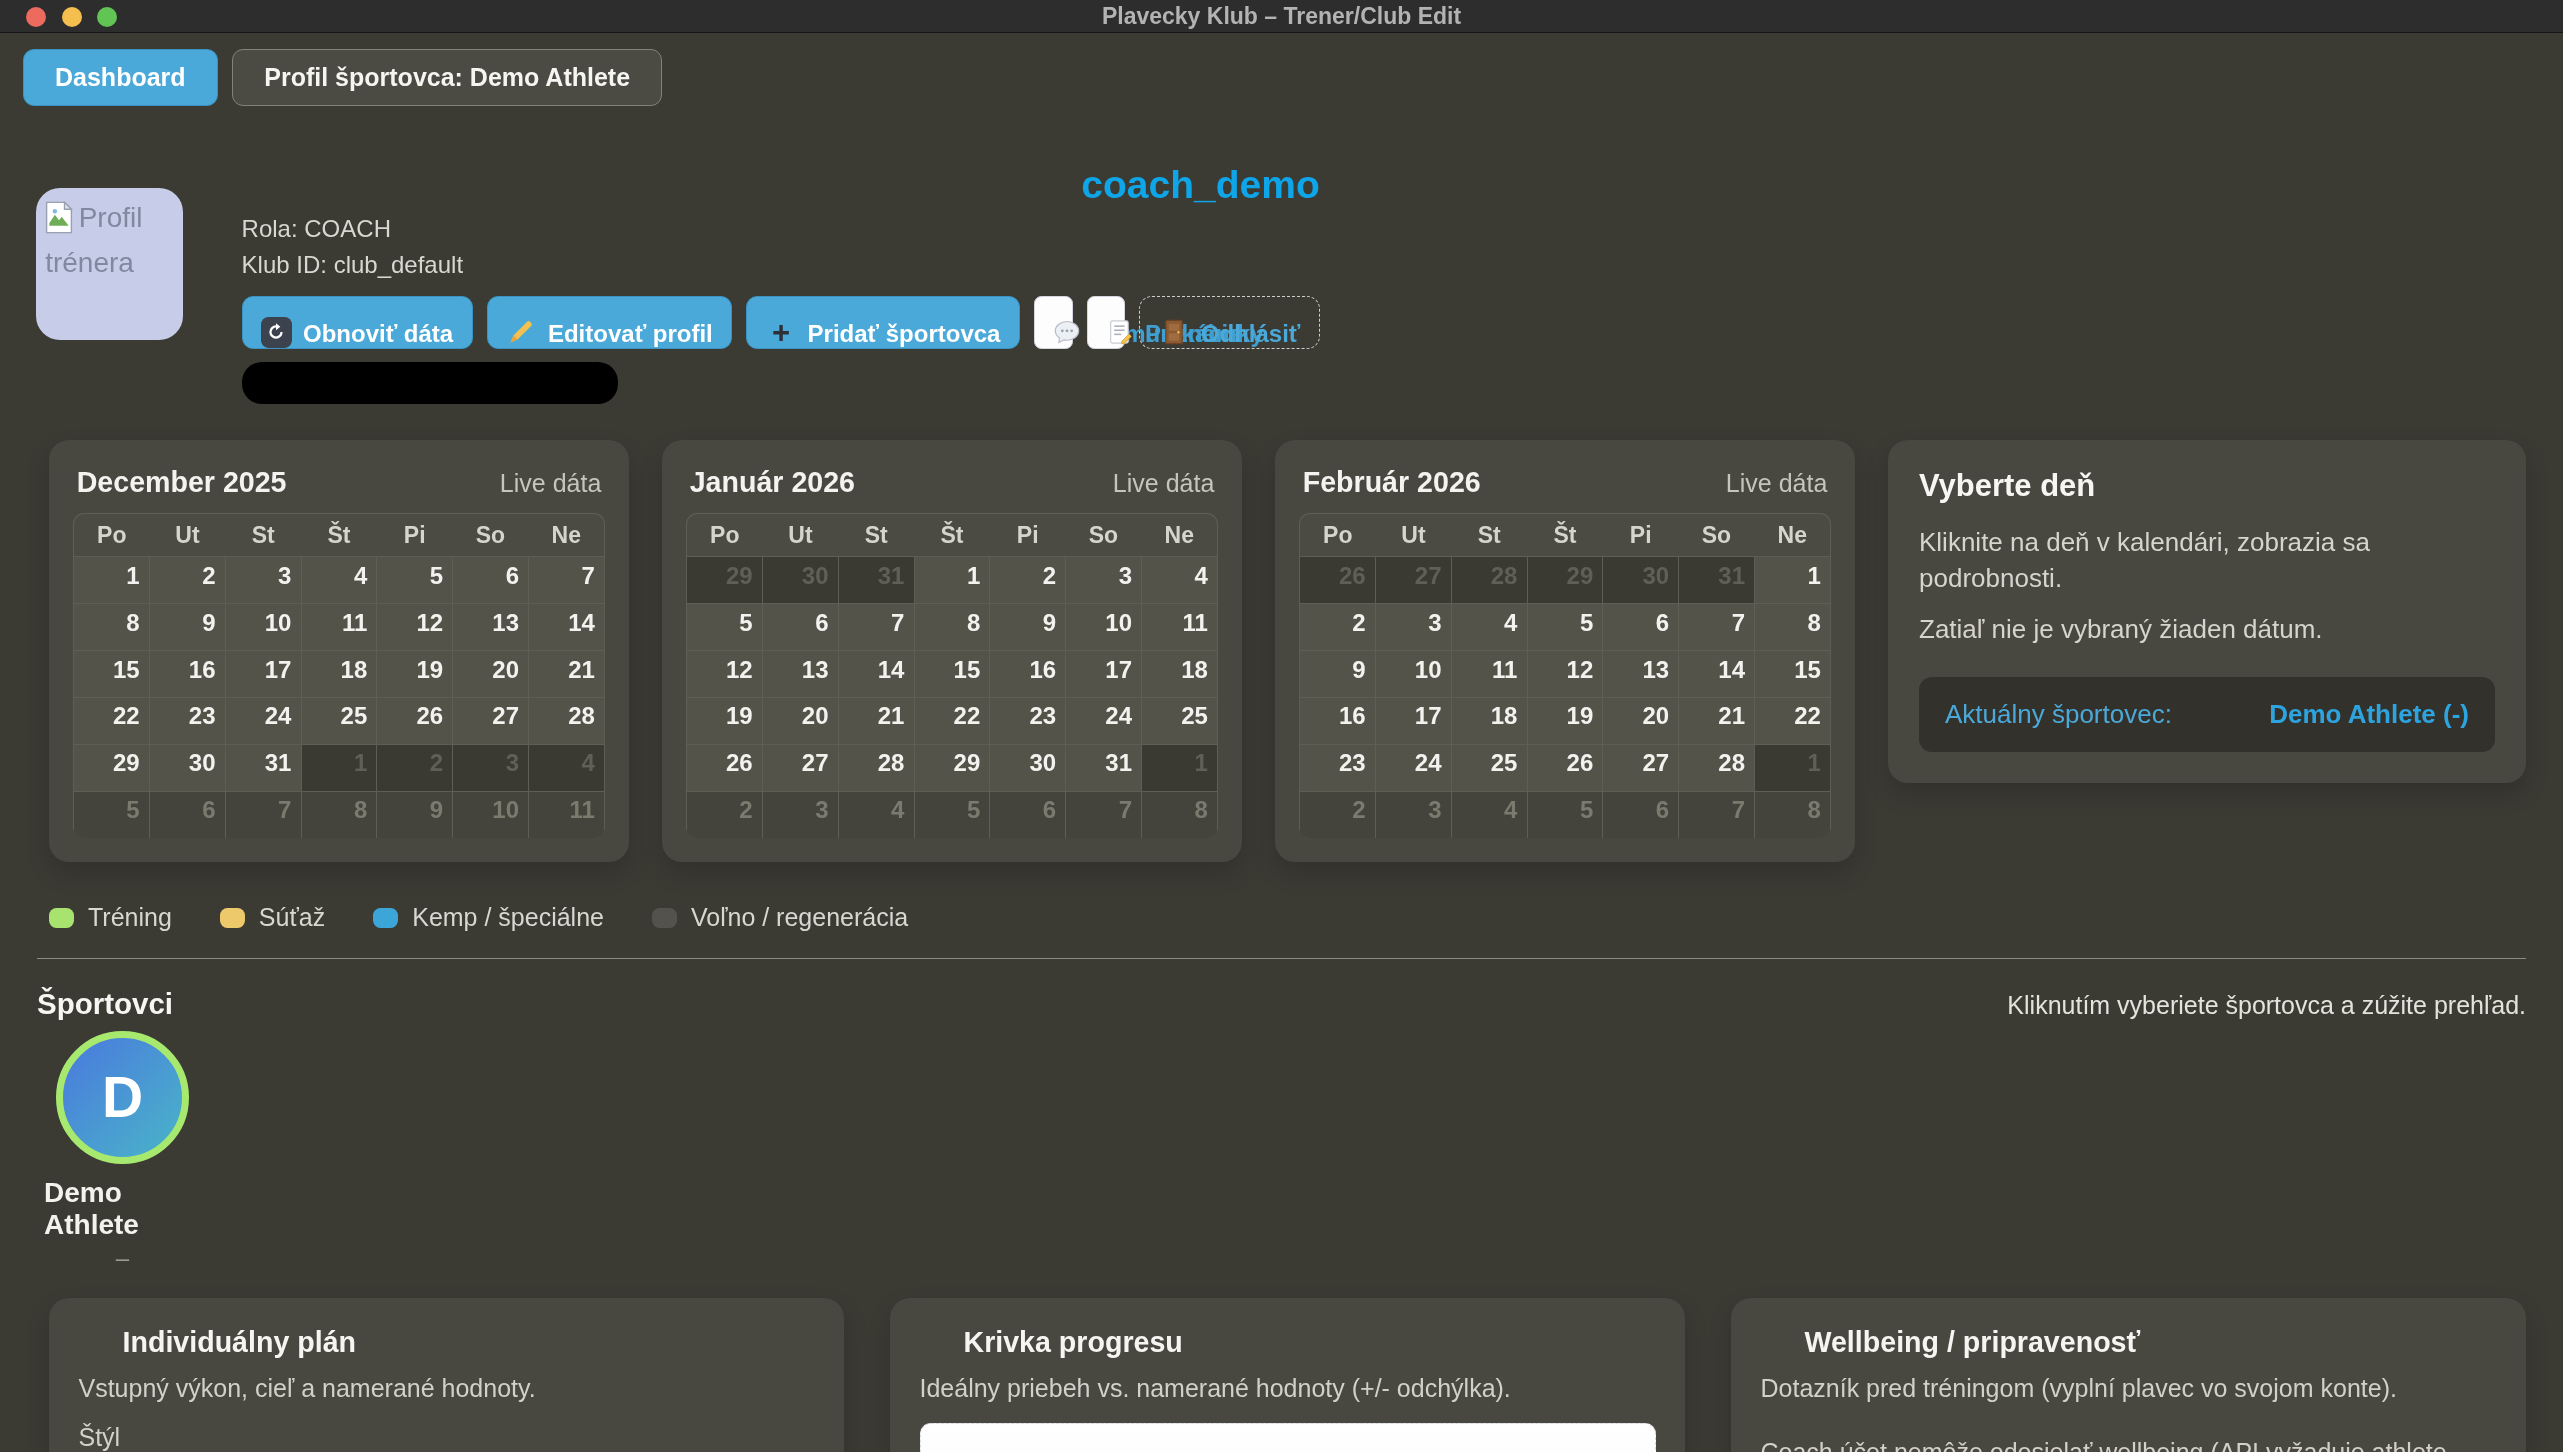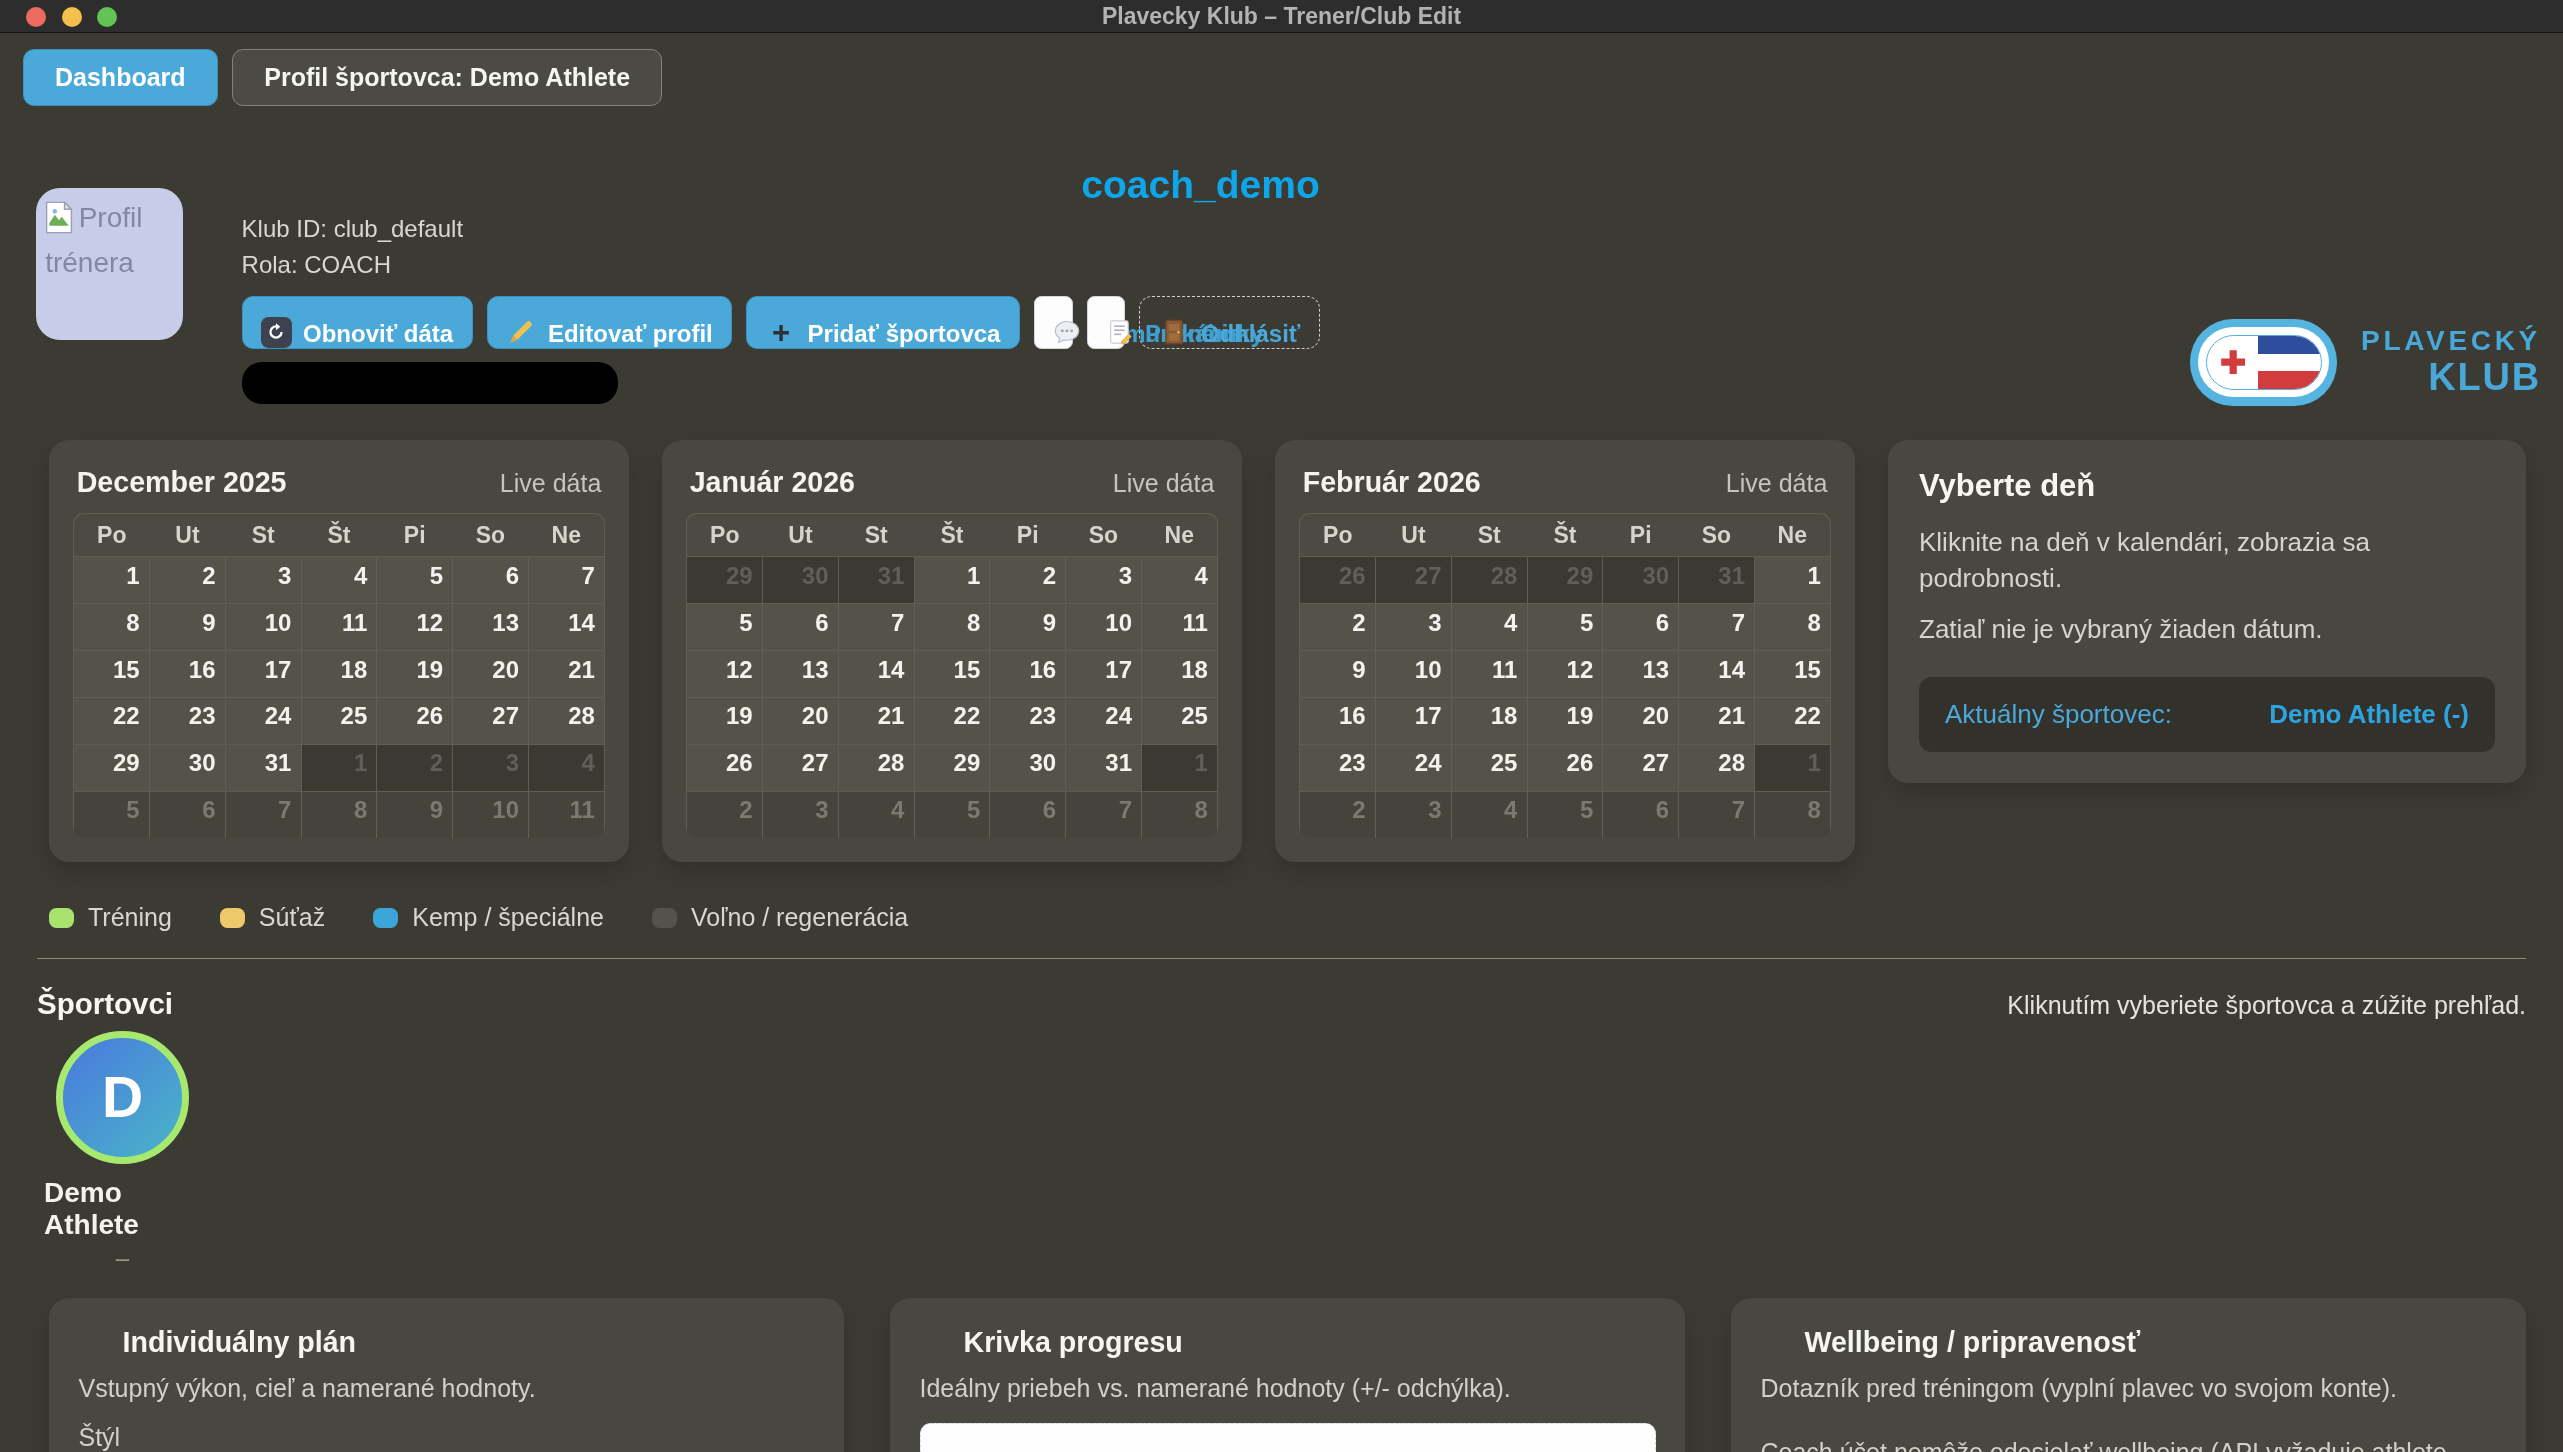--- a/index.html
+++ b/index.html
@@ -151,8 +151,8 @@
   </div>
   <div class="profile-col">
     <h1 class="profile-name">coach_demo</h1>
+    <div class="profile-line">Rola: COACH</div>
     <div class="profile-line">Klub ID: club_default</div>
-    <div class="profile-line">Rola: COACH</div>
     <div class="actions" id="actions">
         <button class="btn primary">
           <span class="ic refresh-icon">

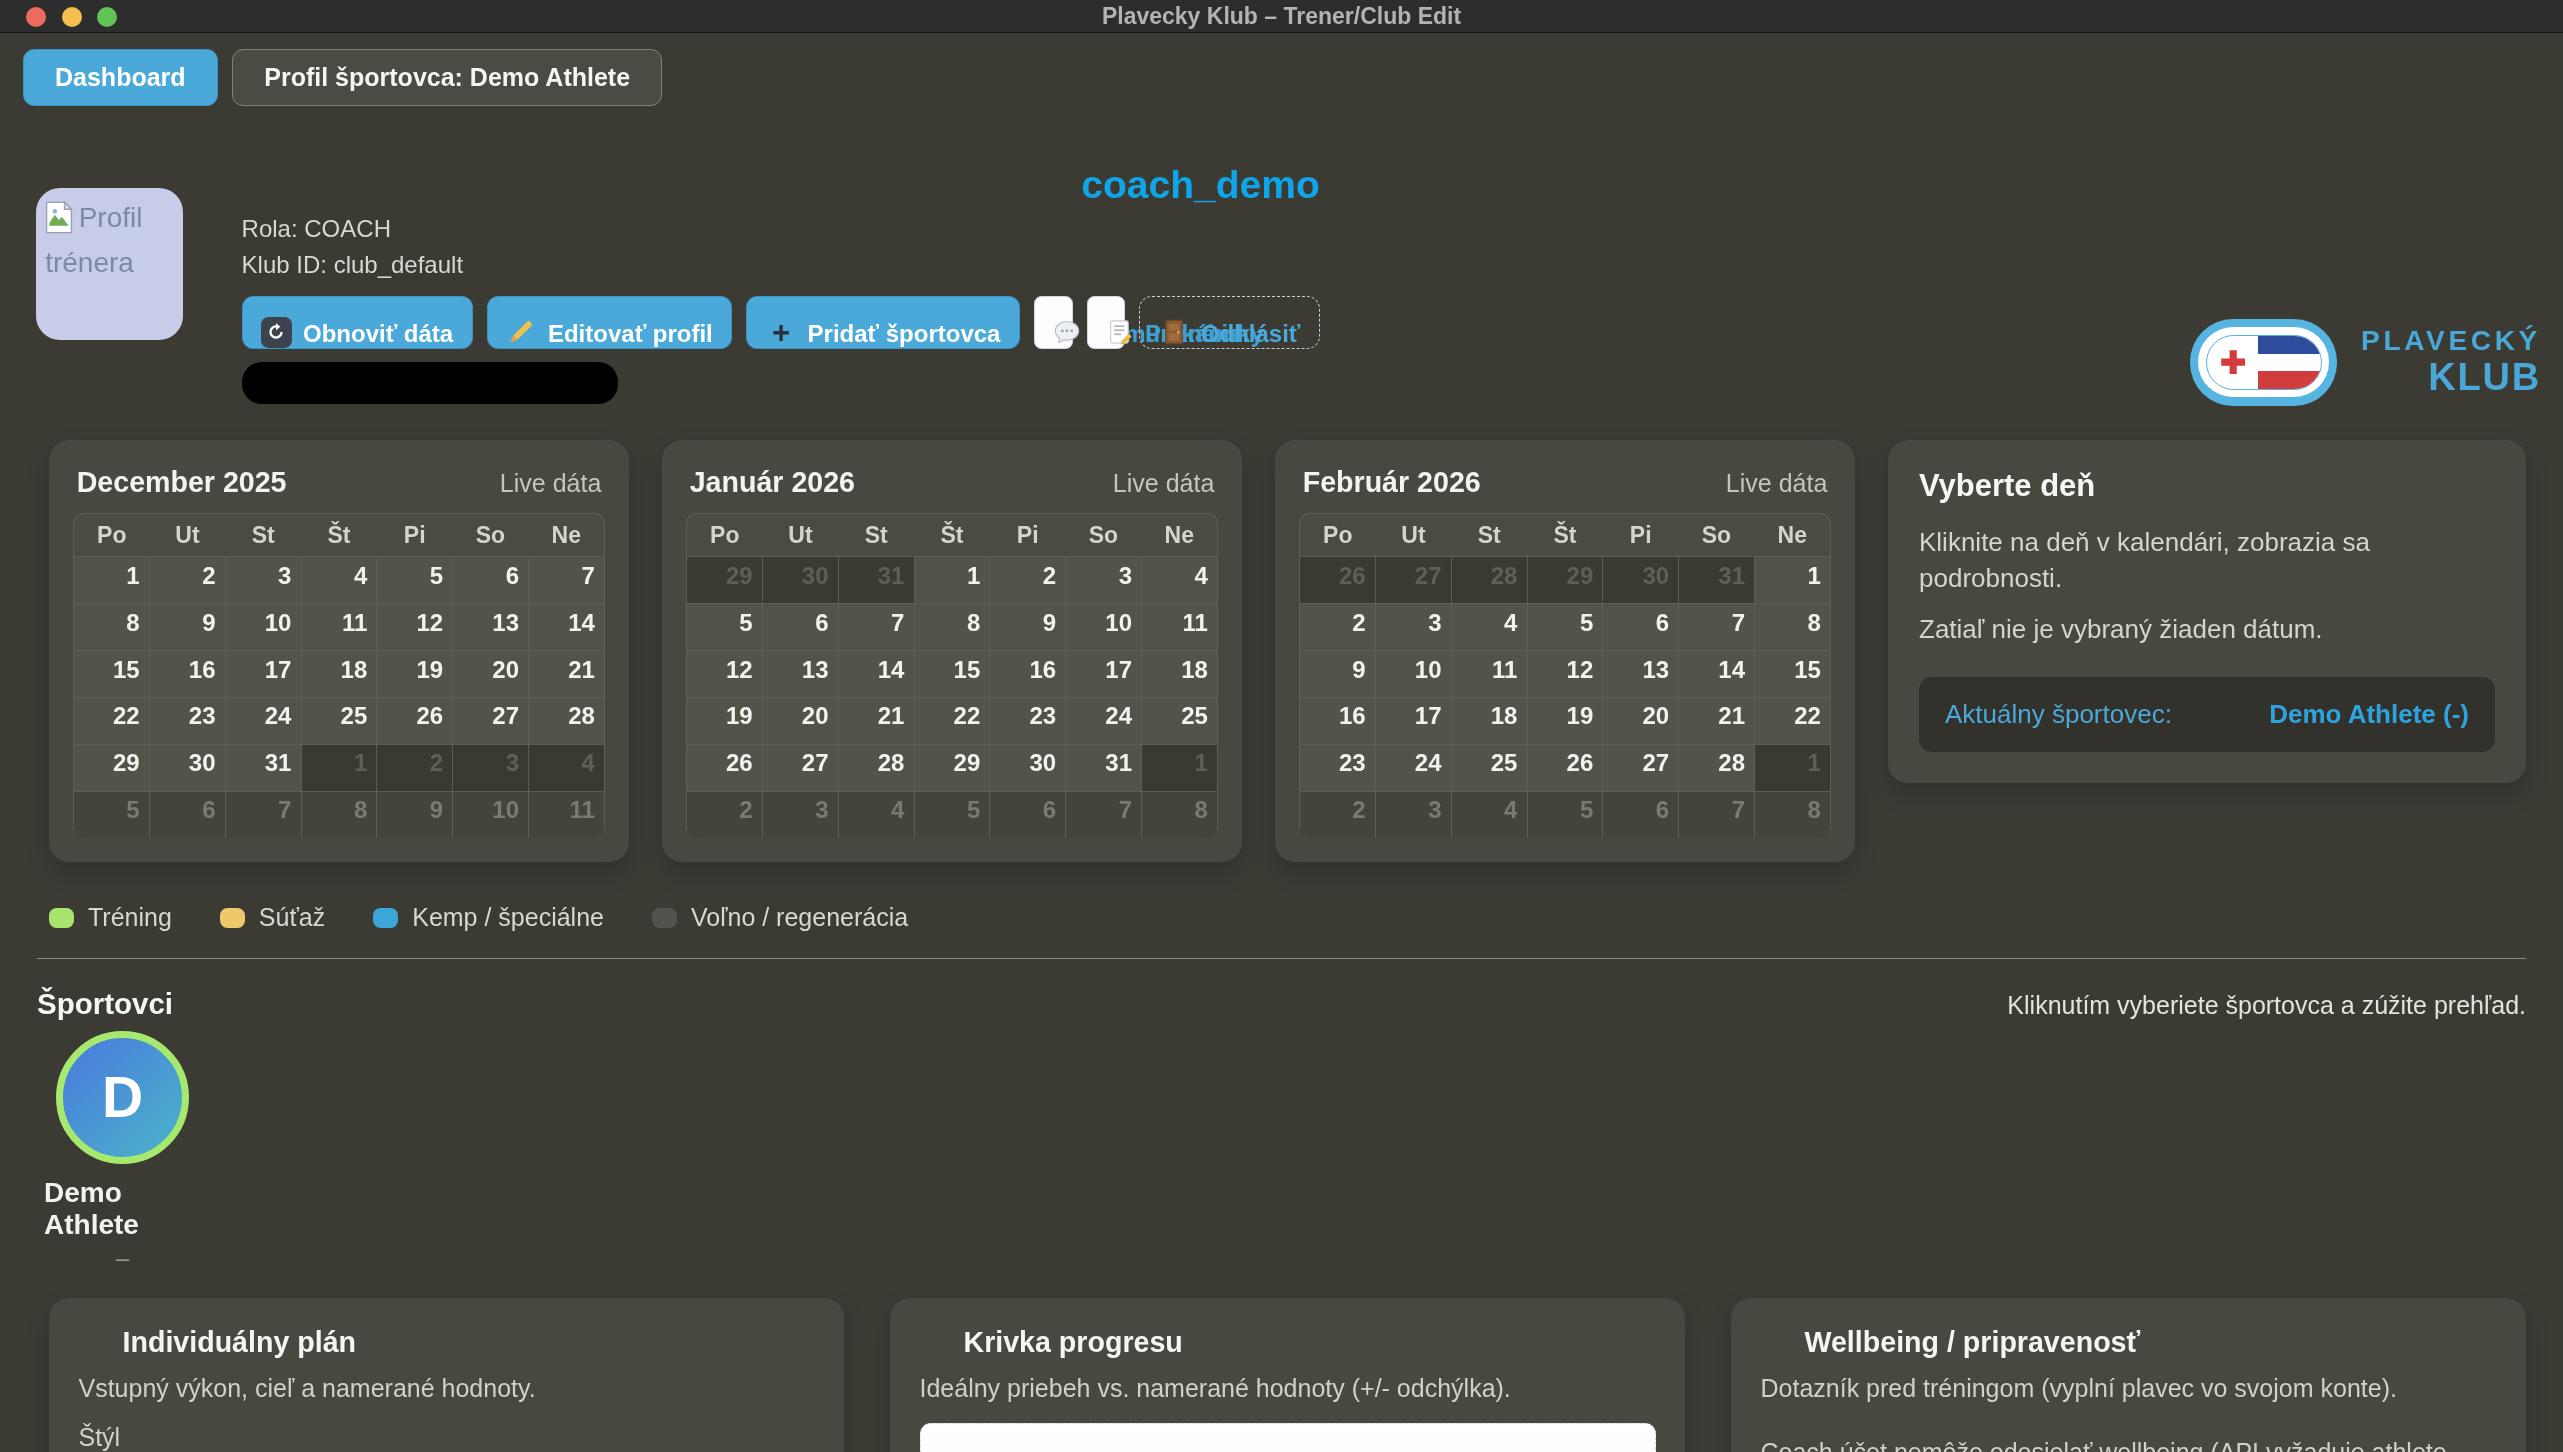--- a/index.html
+++ b/index.html
@@ -214,21 +214,6 @@
       </div>
     <div class="redacted-bar"></div>
   </div>
-  <div class="logo">
-    <div class="logo-pill">
-      <div class="logo-white">
-        <div class="logo-flag">
-          <span class="flag-cross"></span>
-          <span class="flag-stripe top"></span>
-          <span class="flag-stripe bottom"></span>
-        </div>
-      </div>
-    </div>
-    <div class="logo-text">
-      <span class="logo-line1">PLAVECKÝ</span>
-      <span class="logo-line2">KLUB</span>
-    </div>
-  </div>
 </section>
 
 <section class="cal-row">

